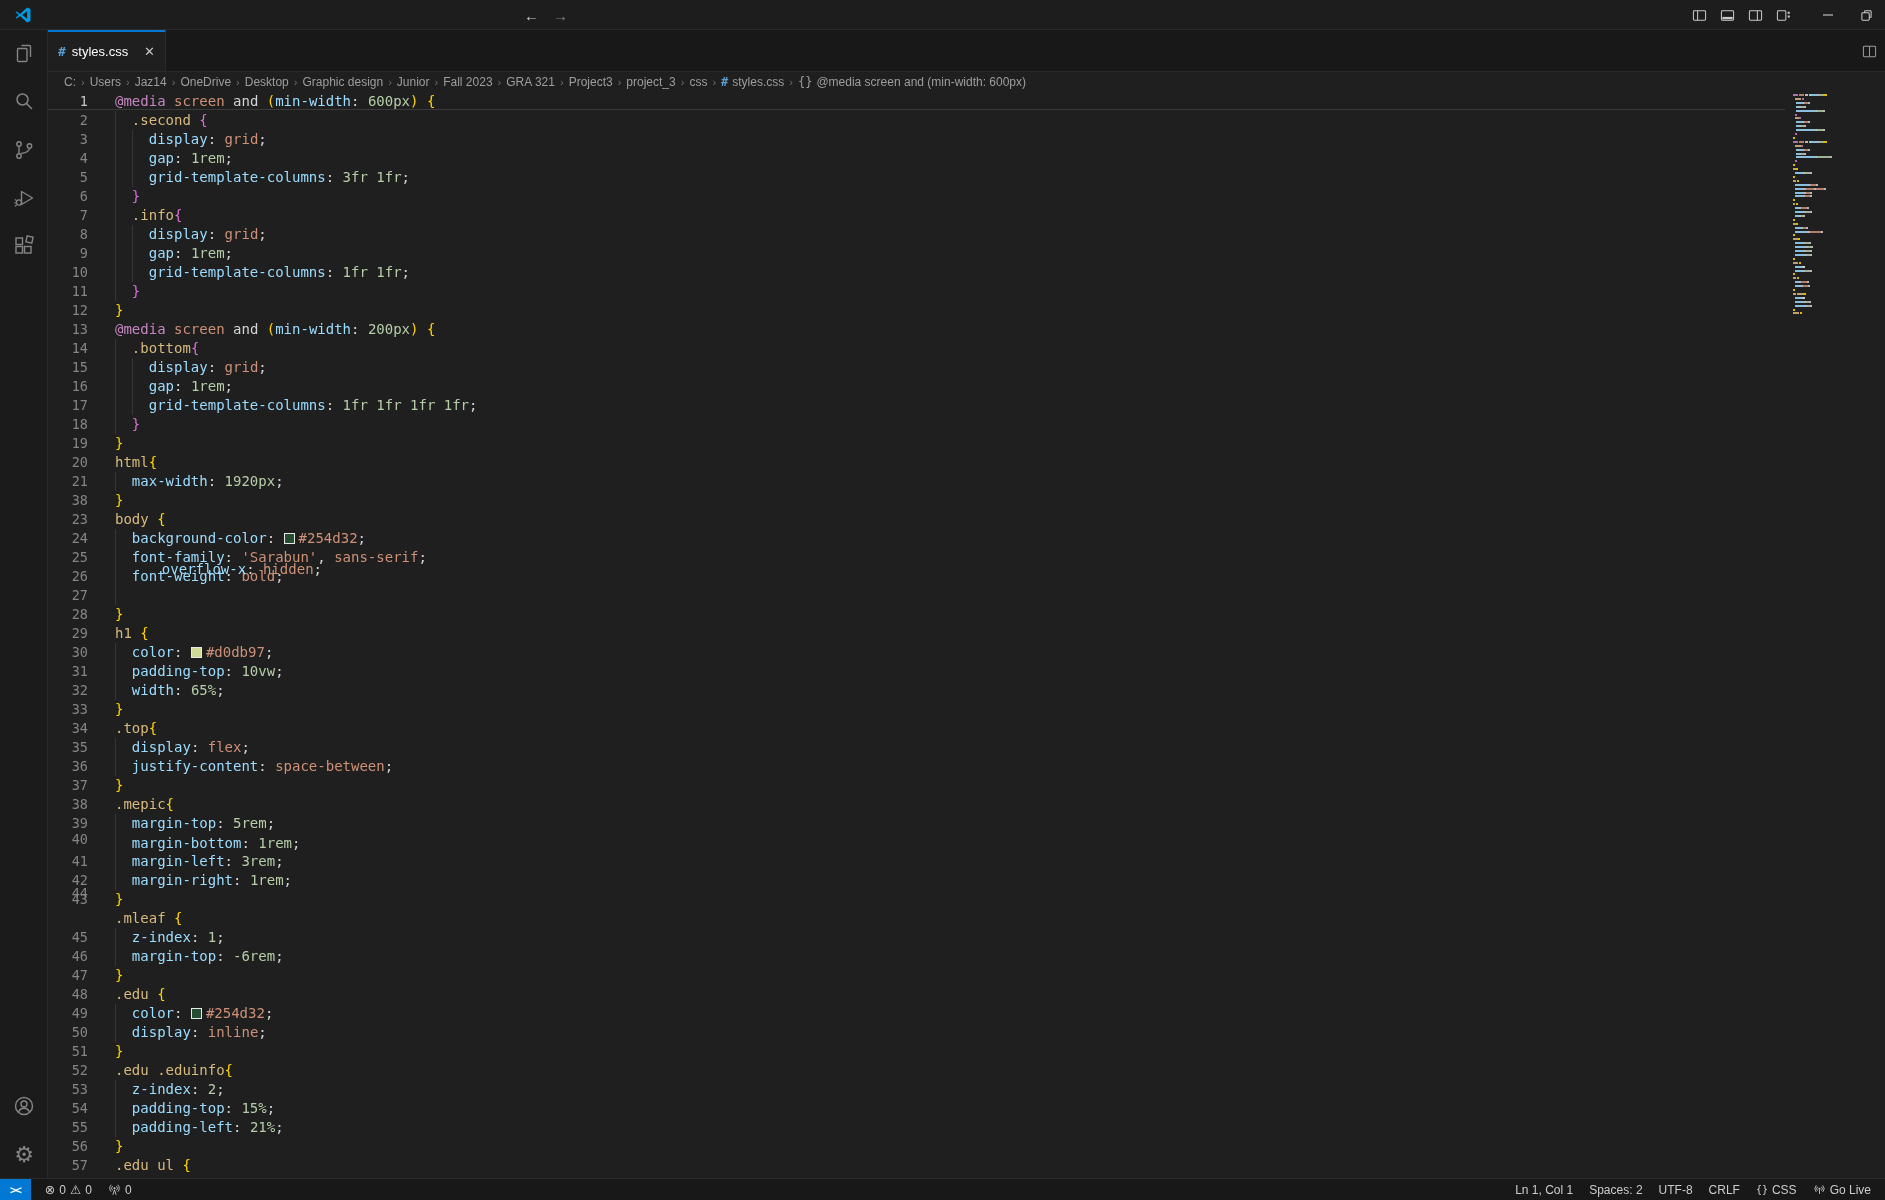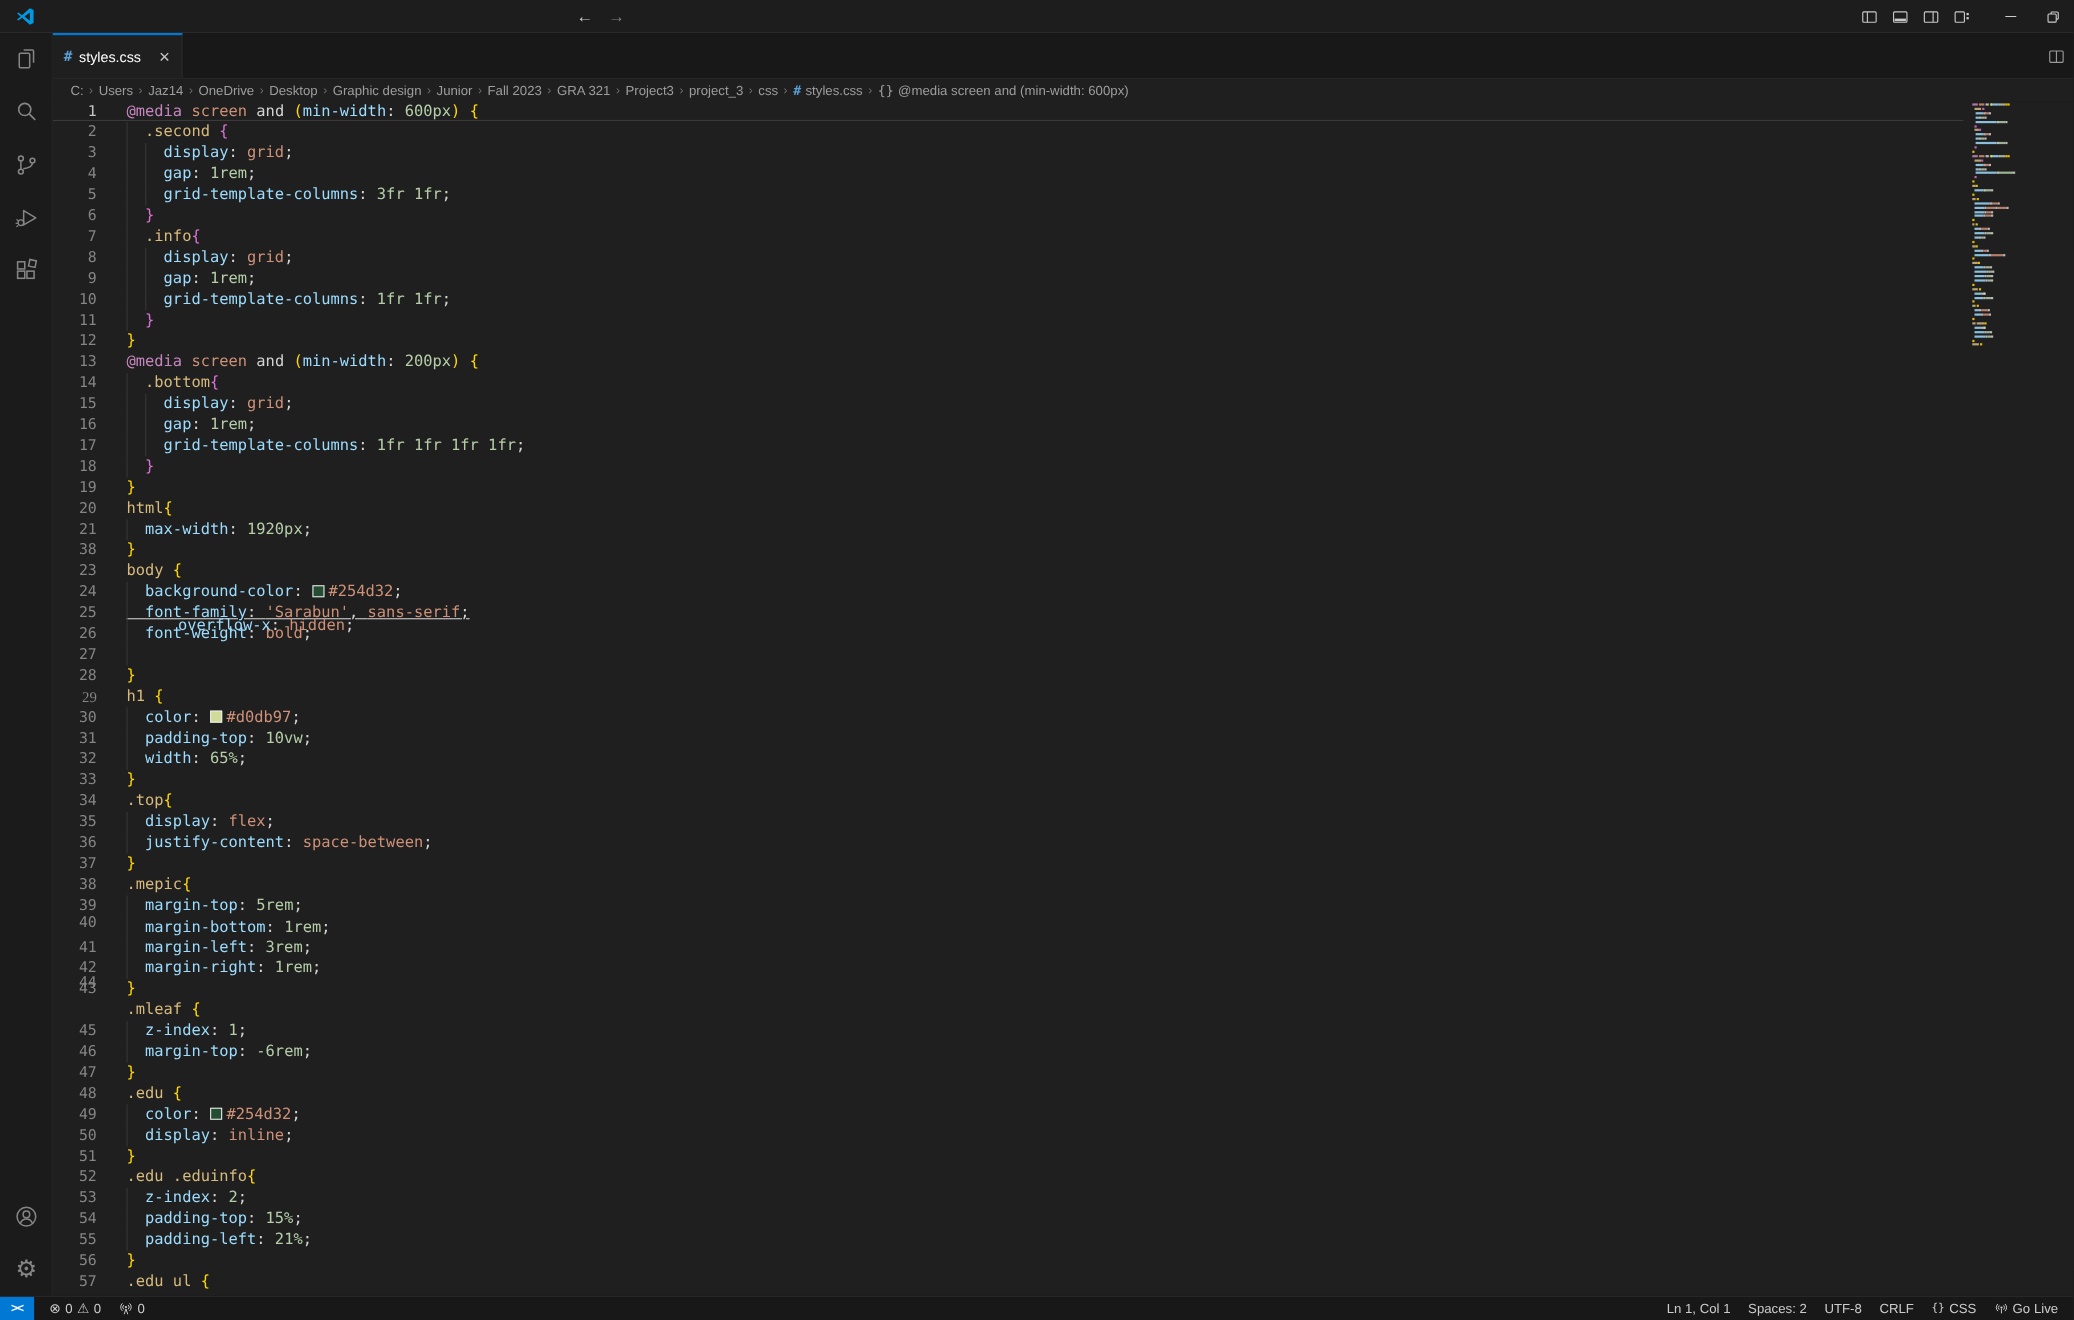--- a/index.html
+++ b/index.html
@@ -317,7 +317,7 @@
             <div class="code-line" style="top: 399px;"><span class="tk-b1">}</span></div>
             <div class="code-line" style="top: 418px;"><span class="tk-sel">body </span><span class="tk-b1">{</span></div>
             <div class="code-line" style="top: 437px;"><span class="tk-pl">  </span><span class="tk-prop">background-color</span><span class="tk-pl">: </span><span class="swatch" style="background: rgb(37, 77, 50);"></span><span class="tk-val">#254d32</span><span class="tk-pl">;</span></div>
-            <div class="code-line" style="top: 456px; text-decoration: underline;"><span class="tk-pl">  </span><span class="tk-prop">font-family</span><span class="tk-pl">: </span><span class="tk-val">'Sarabun'</span><span class="tk-pl">, </span><span class="tk-val">sans-serif</span><span class="tk-pl">;</span></div>
+            <div class="code-line" style="top: 456px;"><span class="tk-pl">  </span><span class="tk-prop">font-family</span><span class="tk-pl">: </span><span class="tk-val">'Sarabun'</span><span class="tk-pl">, </span><span class="tk-val">sans-serif</span><span class="tk-pl">;</span></div>
             <div class="code-line" style="top: 475px;"><span class="tk-pl">  </span><span class="tk-prop">font-weight</span><span class="tk-pl">: </span><span class="tk-val">bold</span><span class="tk-pl">;</span></div>
             <div class="code-line" style="top: 468px; padding-left: 30px;"><span class="tk-pl">  </span><span class="tk-prop">overflow-x</span><span class="tk-pl">: </span><span class="tk-val">hidden</span><span class="tk-pl">;</span></div>
             <div class="code-line" style="top: 513px;"><span class="tk-b1">}</span></div>

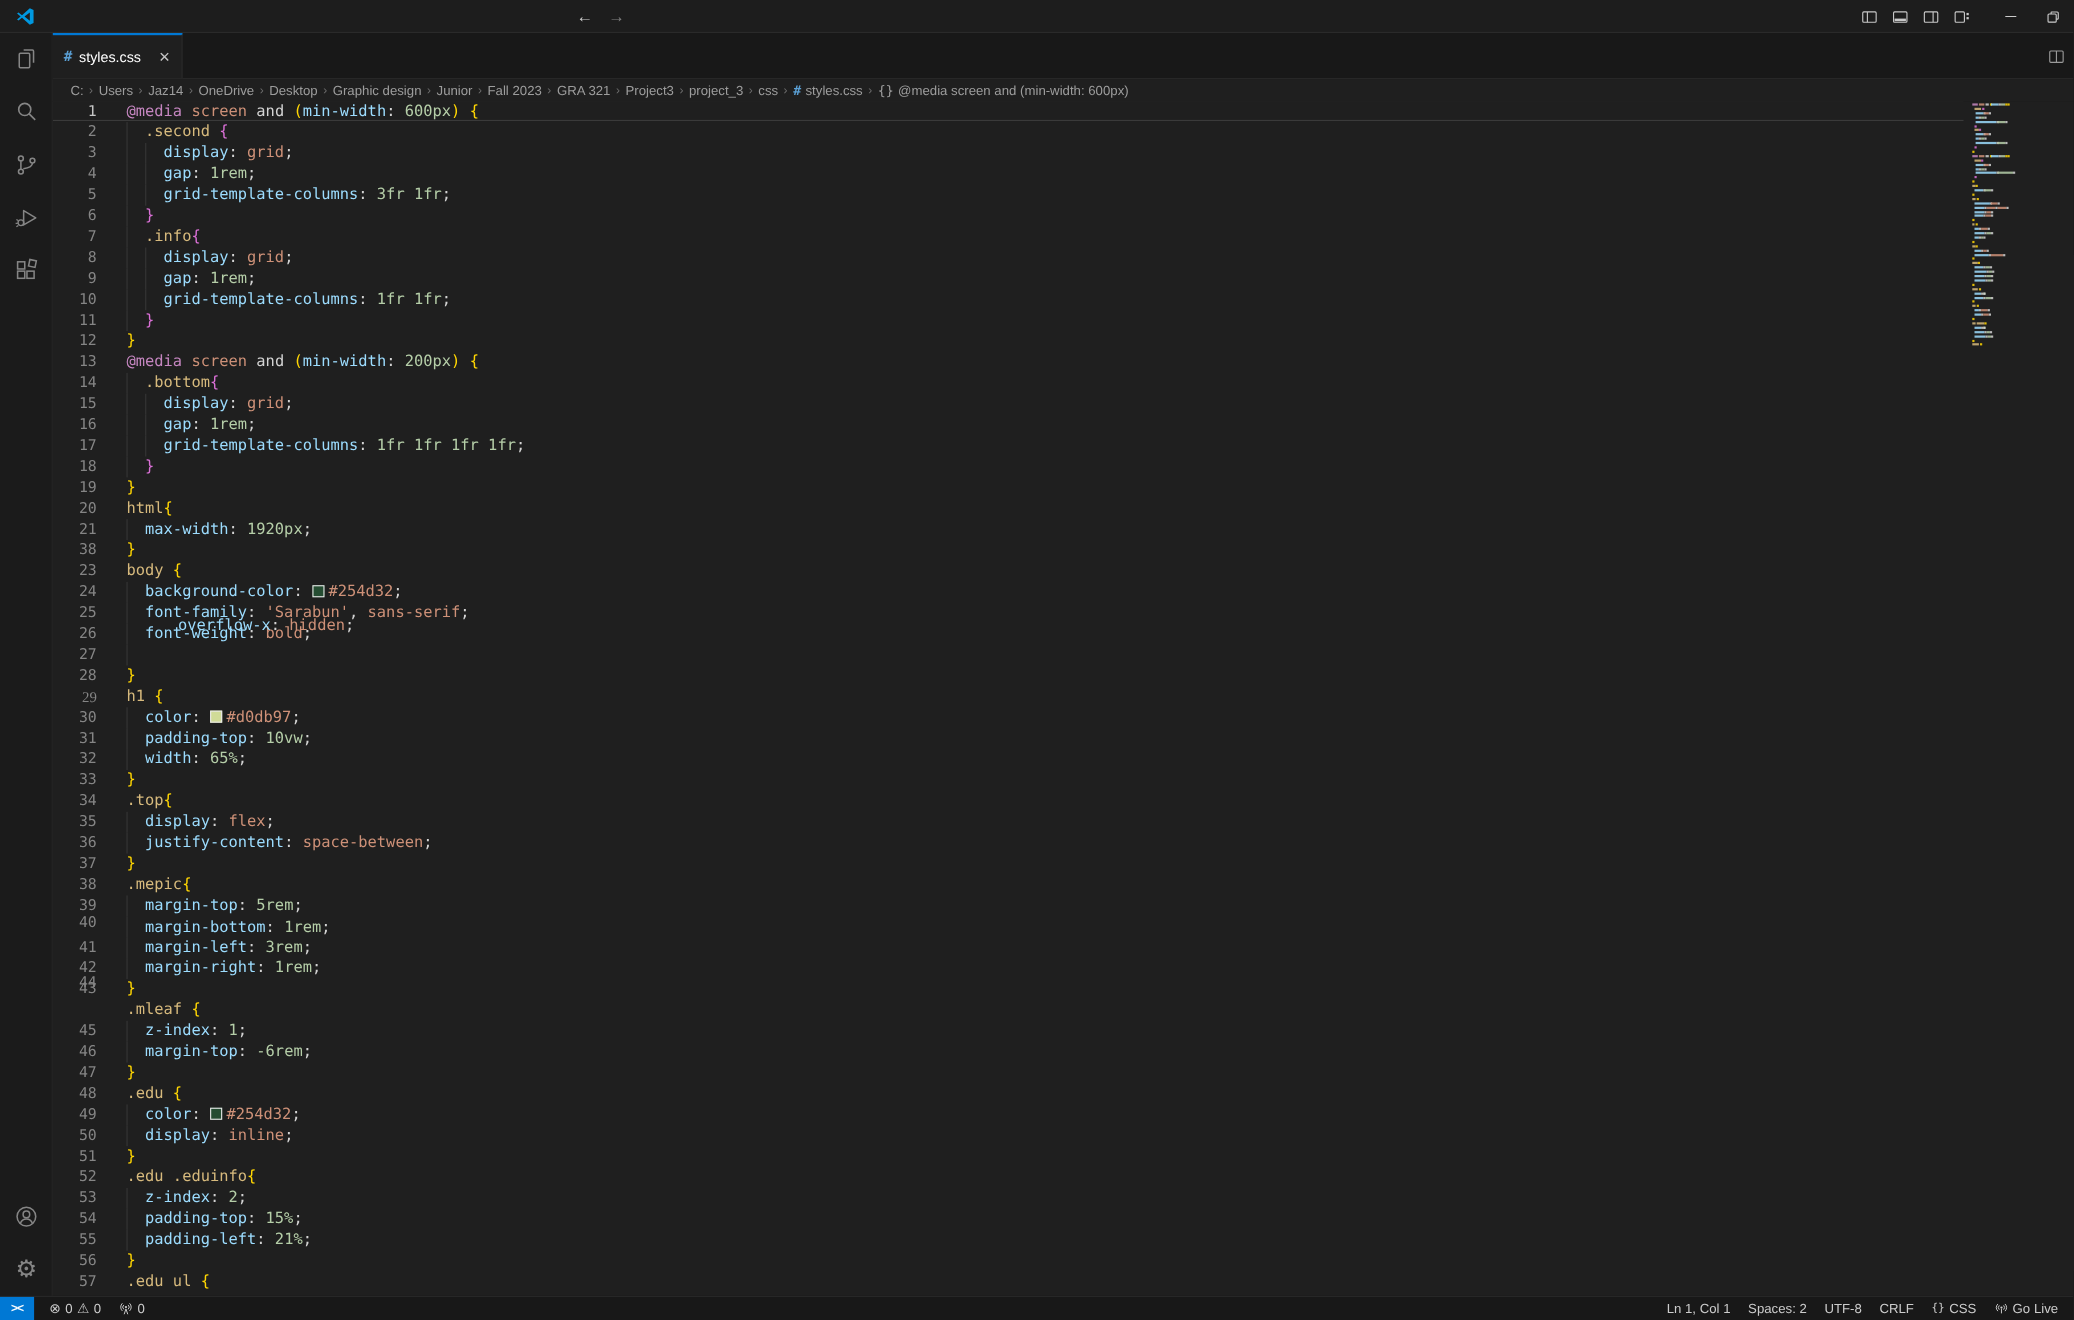--- a/index.html
+++ b/index.html
@@ -262,7 +262,7 @@
             <div class="ln" style="top: 475px;">26</div>
             <div class="ln" style="top: 494px;">27</div>
             <div class="ln" style="top: 513px;">28</div>
-            <div class="ln" style="top: 532px; font-family: Liberation Serif, serif;">29</div>
+            <div class="ln" style="top: 532px;">29</div>
             <div class="ln" style="top: 551px;">30</div>
             <div class="ln" style="top: 570px;">31</div>
             <div class="ln" style="top: 589px;">32</div>

